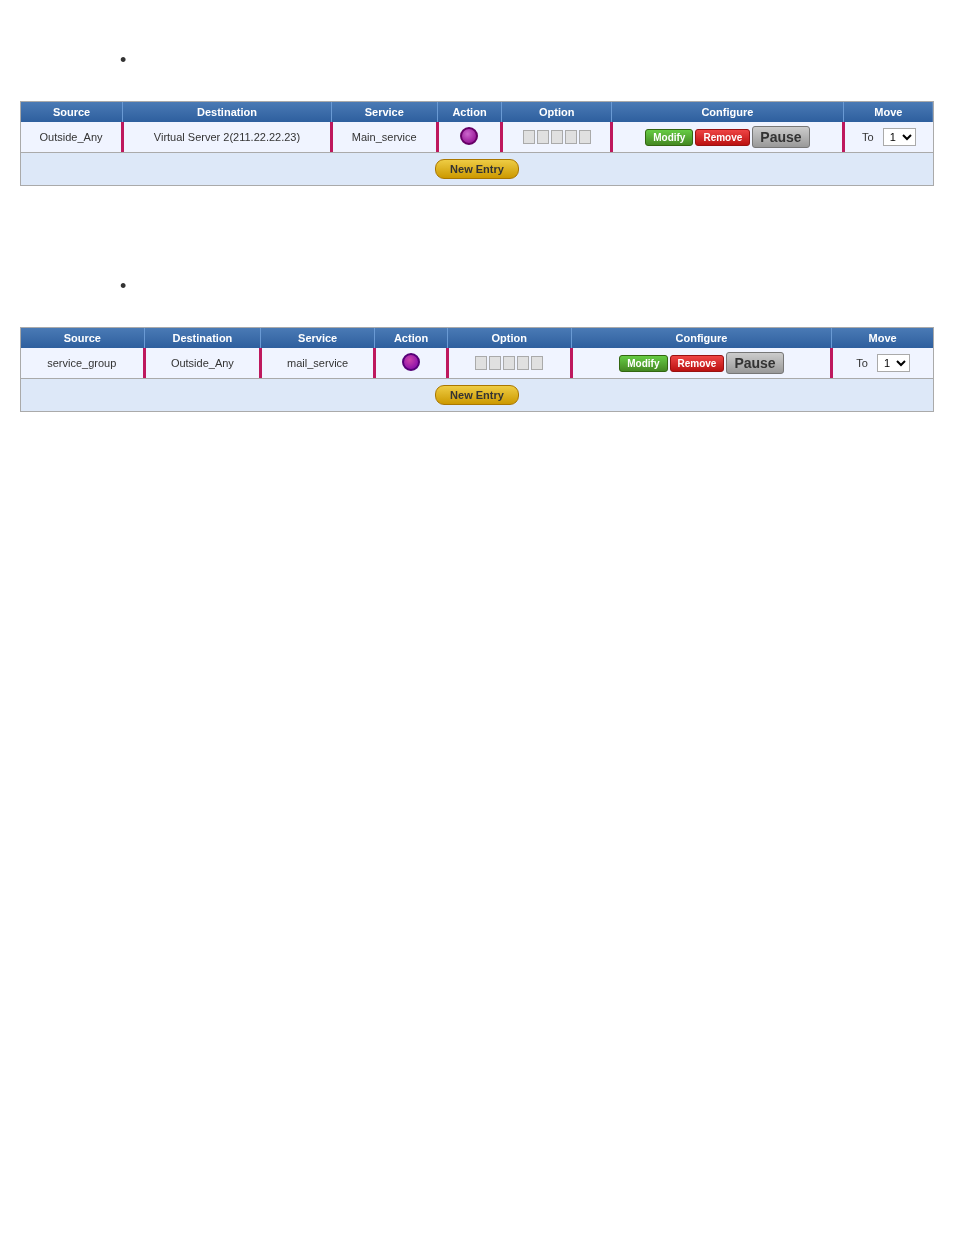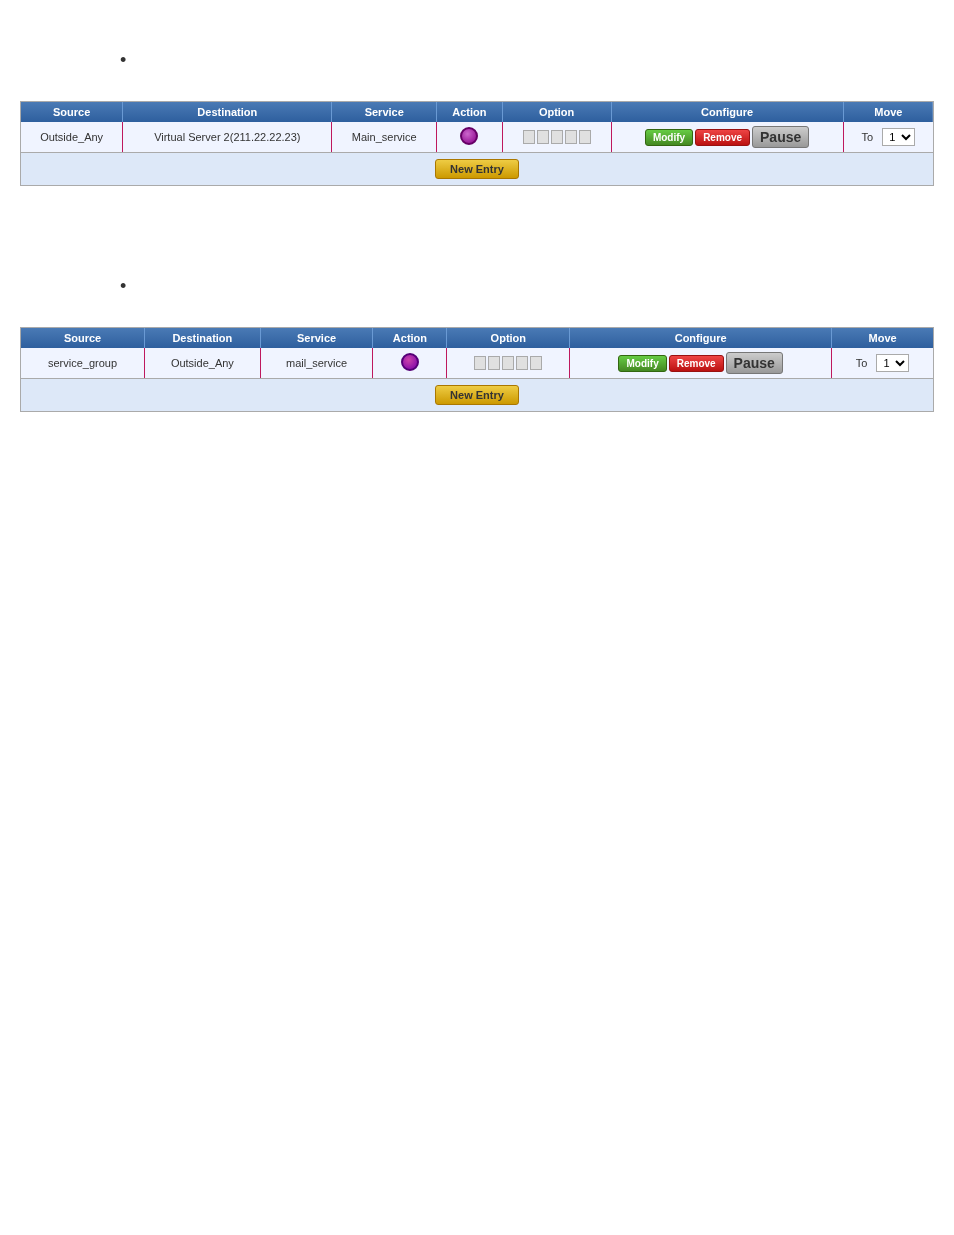--- a/index.html
+++ b/index.html
@@ -66,7 +66,7 @@
 
     .policy-table tbody td {
       padding: 4px 8px;
-      border-right: 1px solid #be185d;
+      border-right: 3px solid #be185d;
       text-align: center;
       font-size: 11px;
       color: #333;

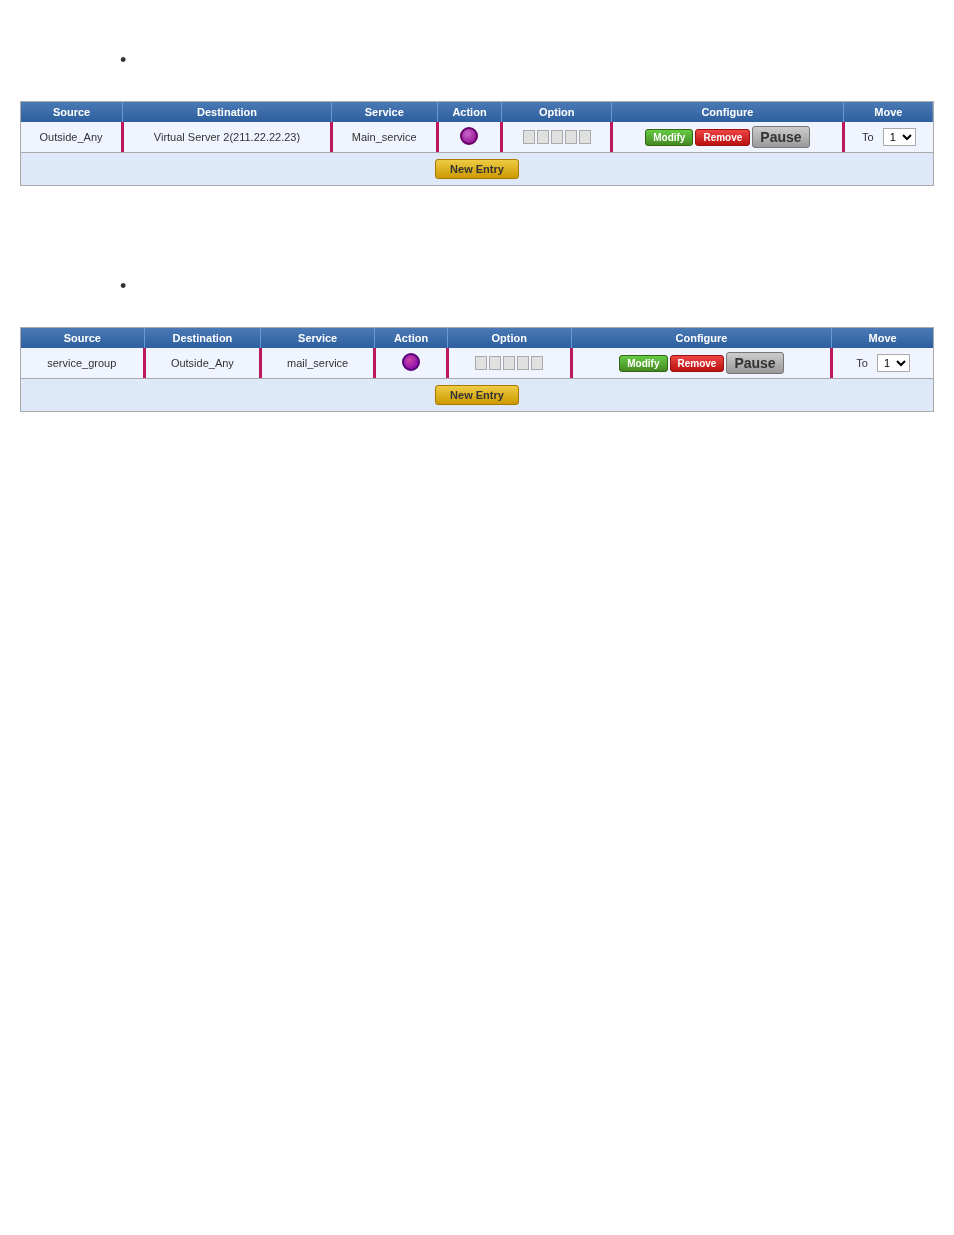--- a/index.html
+++ b/index.html
@@ -179,7 +179,7 @@
       background: linear-gradient(to bottom, #eecc44, #cc9900);
       color: #333;
       border: 1px solid #aa7700;
-      border-radius: 3px;
+      border-radius: 9px;
       padding: 3px 14px;
       font-size: 11px;
       font-weight: bold;

